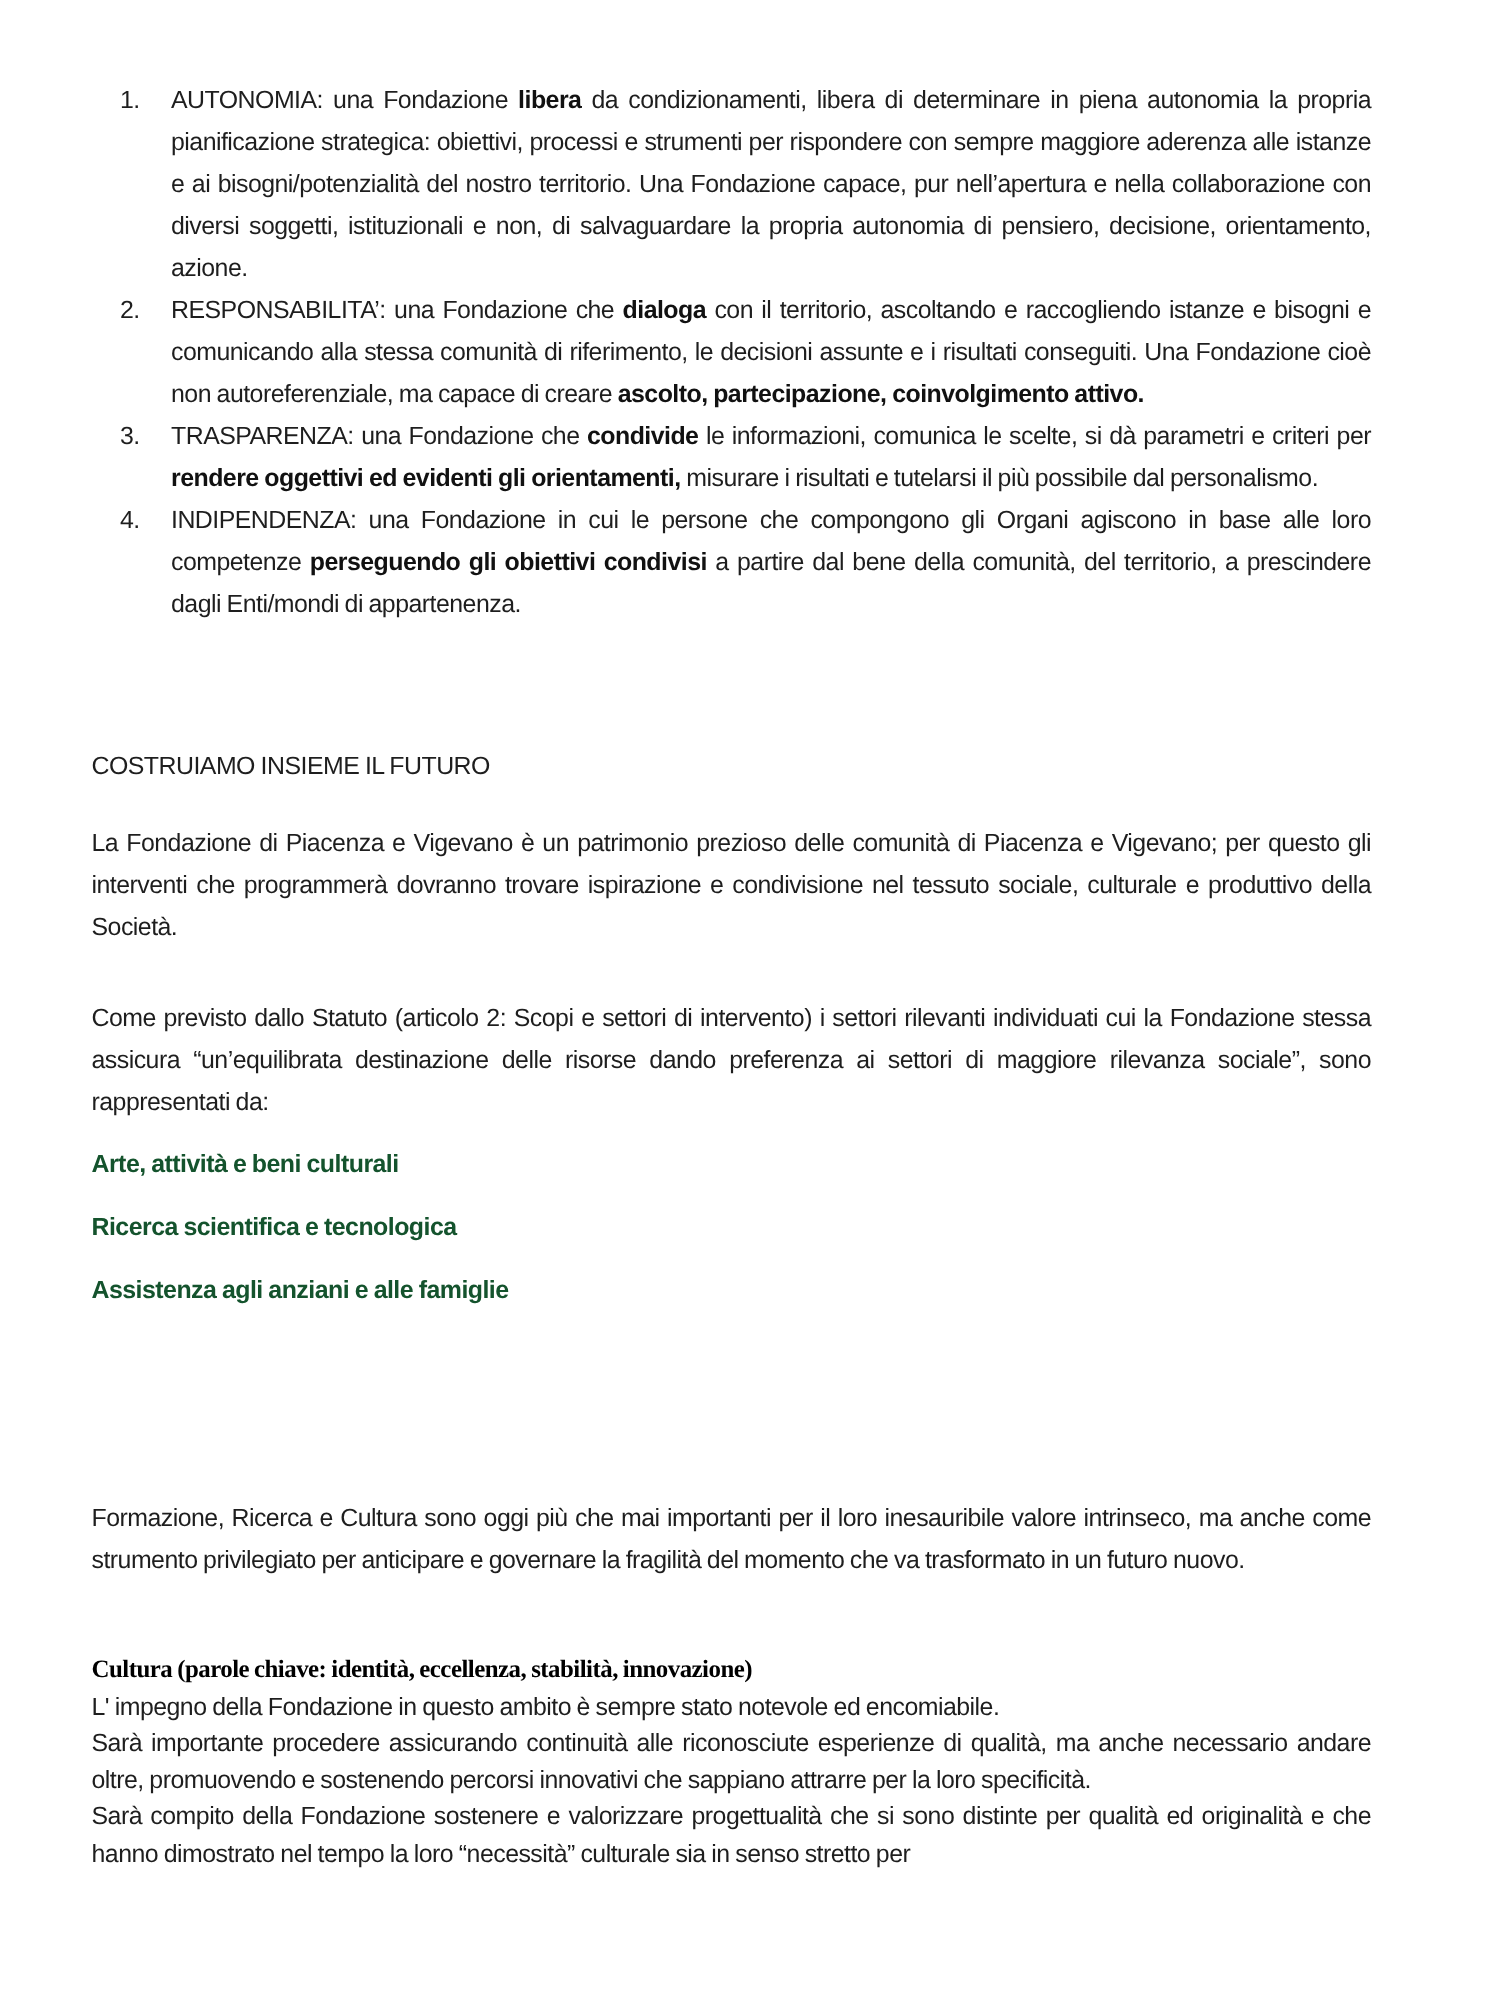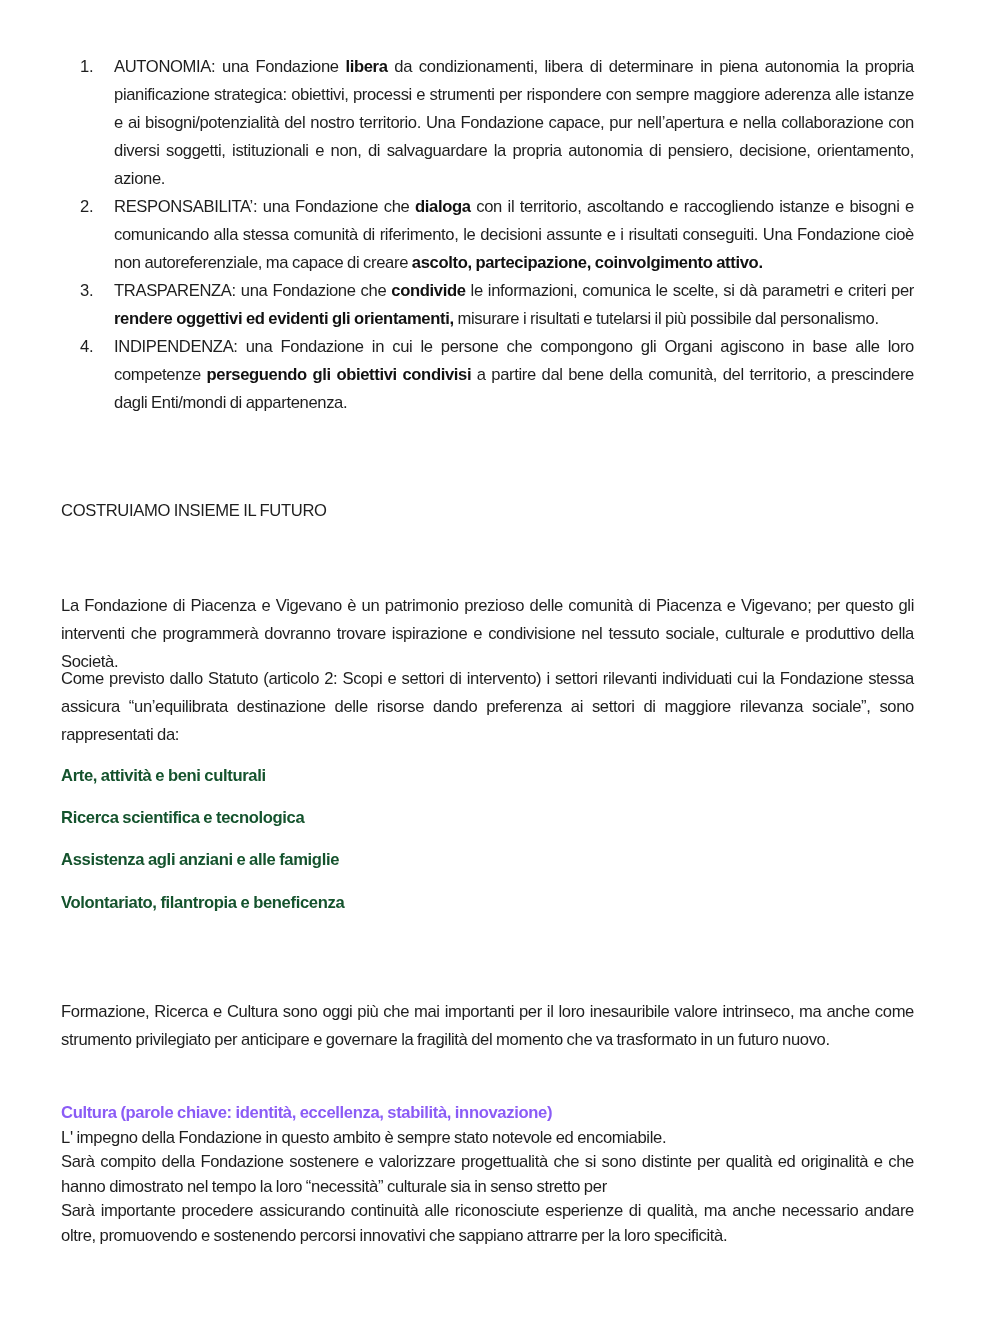--- a/index.html
+++ b/index.html
@@ -21,7 +21,7 @@
     b, .b { font-weight: bold; color: #111; }
     .block { position: absolute; left: 61px; width: 853px; line-height: 28px; text-align: justify; }
     .heading { top: 497px; }
-    .intro { top: 592px; }
+    .intro { top: 548px; }
     .statute { top: 665px; }
     .sectors { position: absolute; left: 61px; top: 762px; margin: 0; padding: 0; list-style: none; }
     .sector { font-weight: bold; line-height: 28px; margin-bottom: 14.2px; color: #14532d; }

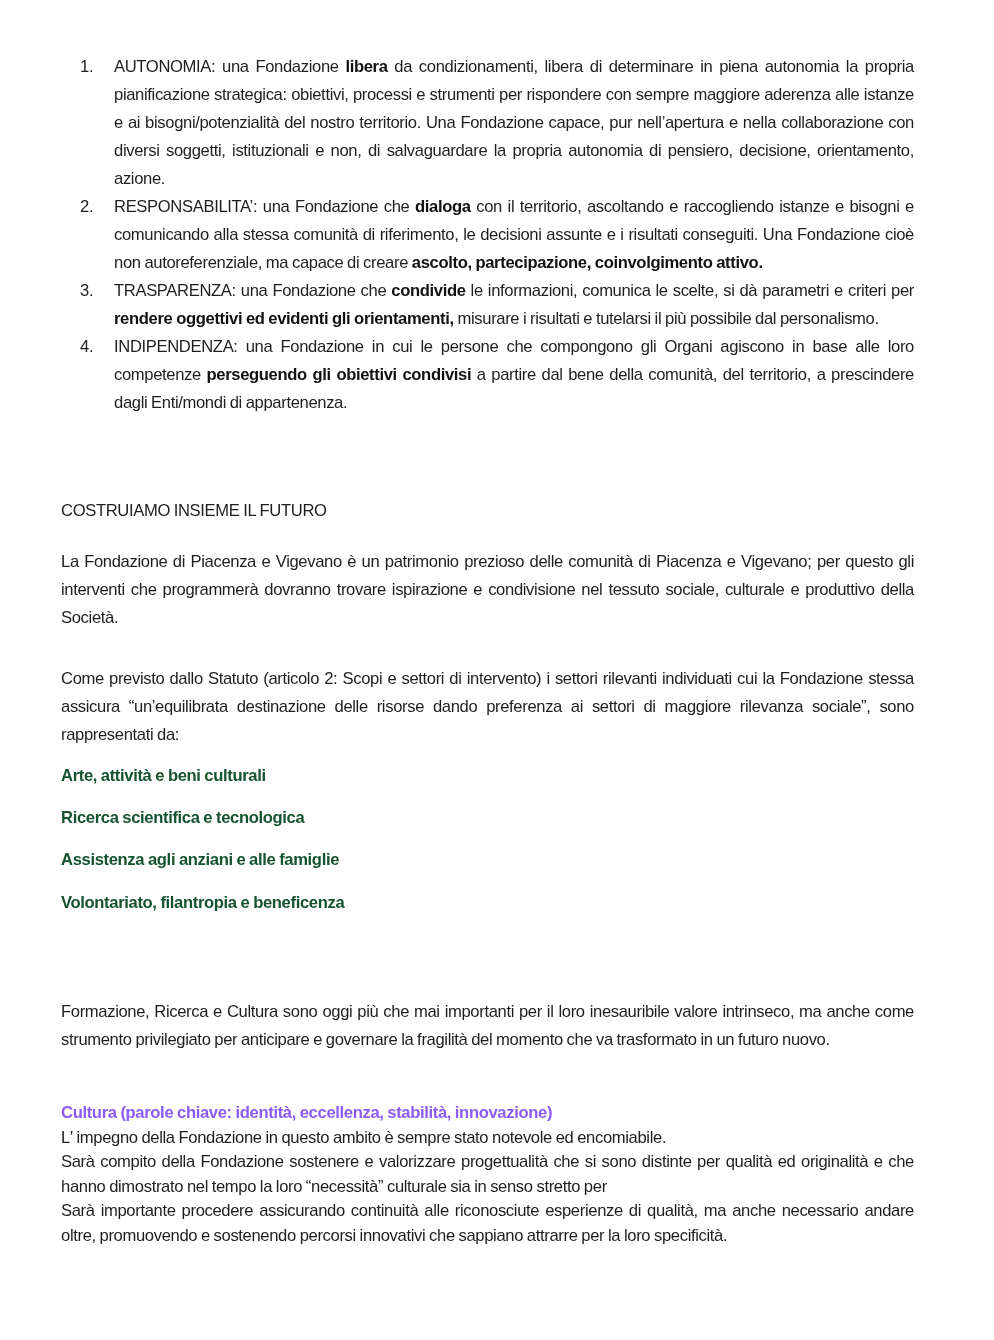--- a/index.html
+++ b/index.html
@@ -64,7 +64,6 @@
     <li class="sector">Arte, attività e beni culturali</li>
     <li class="sector">Ricerca scientifica e tecnologica</li>
     <li class="sector">Assistenza agli anziani e alle famiglie</li>
-    <li class="sector">Volontariato, filantropia e beneficenza</li>
   </ul>
 
   <div class="block formazione">Formazione, Ricerca e Cultura sono oggi più che mai importanti per il loro inesauribile valore intrinseco, ma anche come strumento privilegiato per anticipare e governare la fragilità del momento che va trasformato in un futuro nuovo.</div>

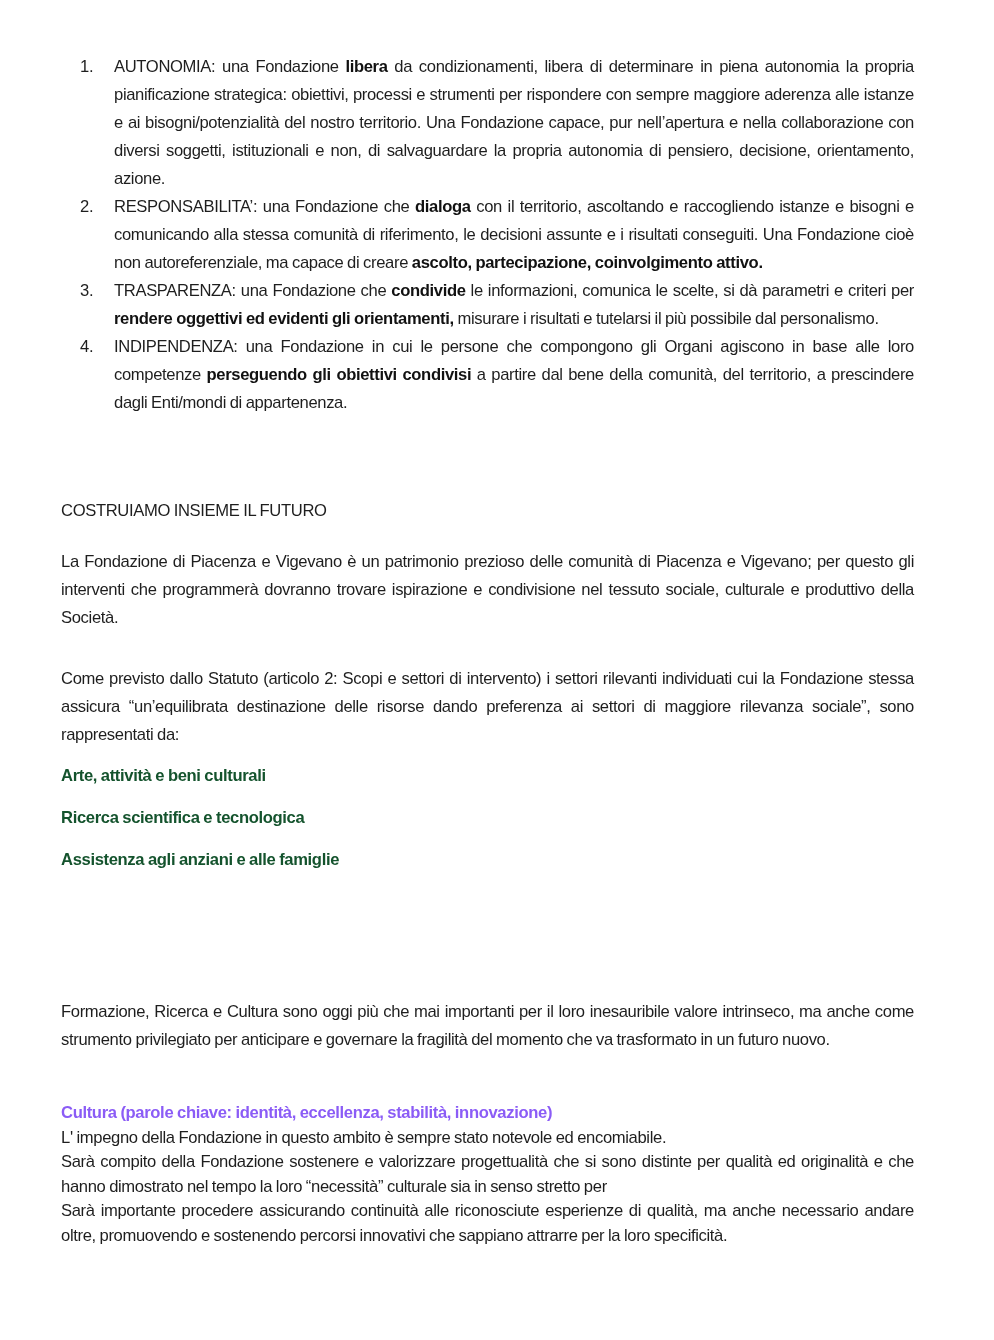--- a/index.html
+++ b/index.html
@@ -28,7 +28,7 @@
     .formazione { top: 998px; }
     .cultura { top: 1101px; line-height: 24.5px; }
     .cultura p { margin: 0; }
-    .cultura .title { font-weight: bold; color: #8b5cf6; }
+    .cultura .title { font-weight: bold; color: #000000; font-family: Liberation Serif, serif; }
   </style>
 </head>
 <body>

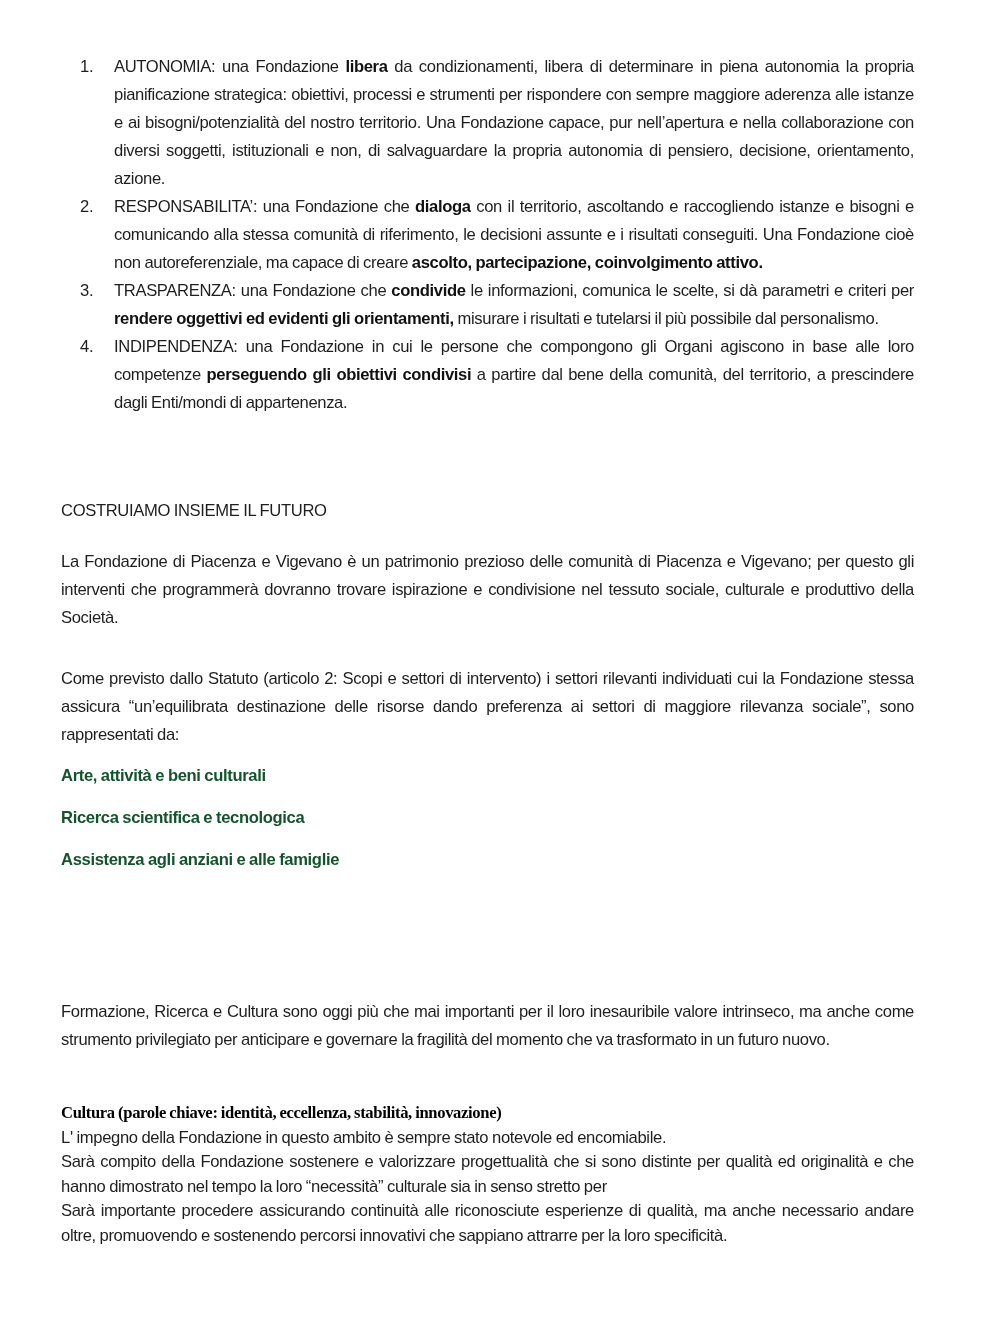--- a/index.html
+++ b/index.html
@@ -71,8 +71,8 @@
   <div class="block cultura">
     <p class="title">Cultura (parole chiave: identità, eccellenza, stabilità, innovazione)</p>
     <p>L' impegno della Fondazione in questo ambito è sempre stato notevole ed encomiabile.</p>
+    <p>Sarà importante procedere assicurando continuità alle riconosciute esperienze di qualità, ma anche necessario andare oltre, promuovendo e sostenendo percorsi innovativi che sappiano attrarre per la loro specificità.</p>
     <p>Sarà compito della Fondazione sostenere e valorizzare progettualità che si sono distinte per qualità ed originalità e che hanno dimostrato nel tempo la loro “necessità” culturale sia in senso stretto per</p>
-    <p>Sarà importante procedere assicurando continuità alle riconosciute esperienze di qualità, ma anche necessario andare oltre, promuovendo e sostenendo percorsi innovativi che sappiano attrarre per la loro specificità.</p>
   </div>
 
 </div>

